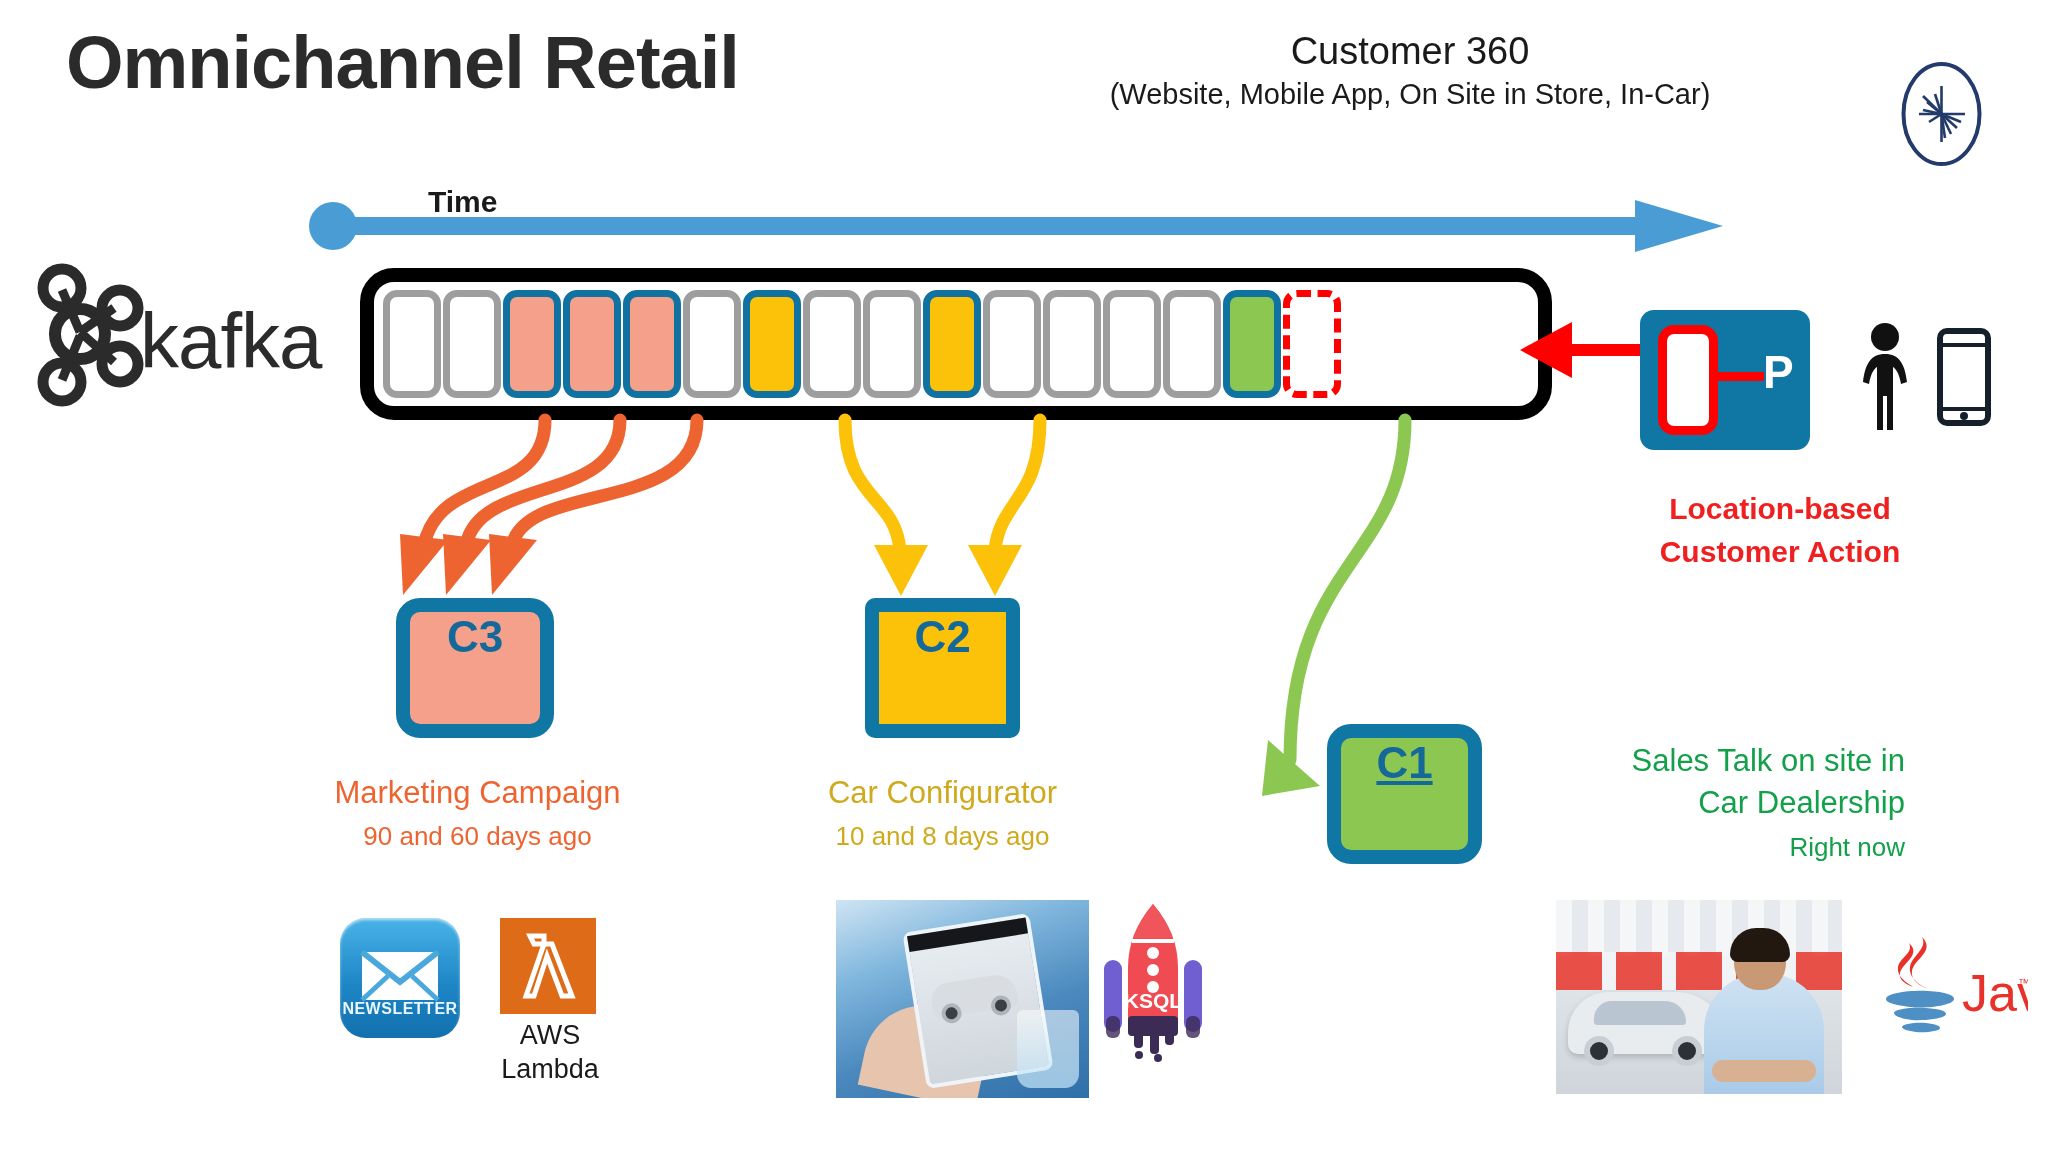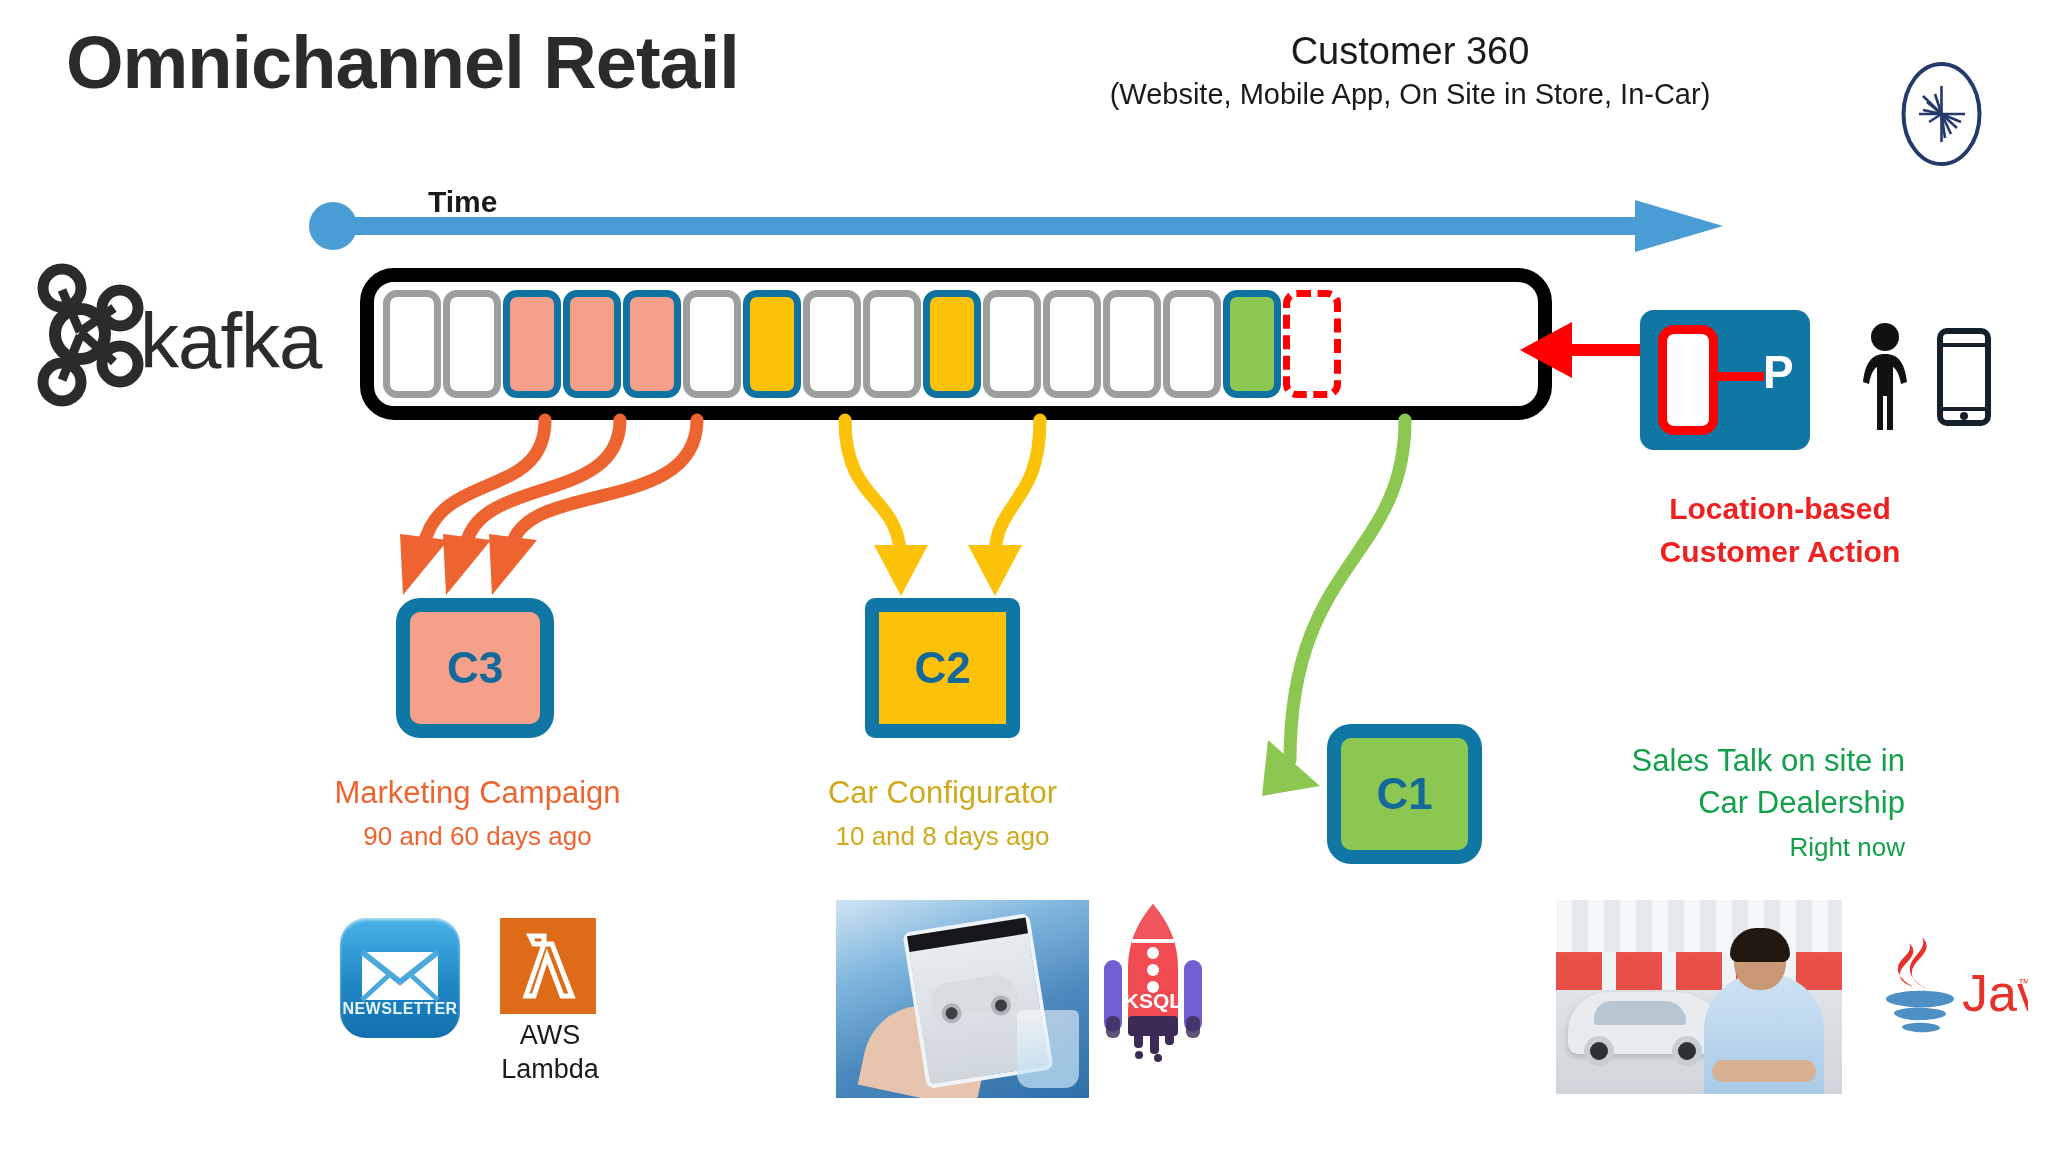--- a/index.html
+++ b/index.html
@@ -136,7 +136,7 @@
     border: 14px solid #1076a3;
     border-radius: 24px;
     box-sizing: border-box;
-    display: flex; align-items: center; justify-content: center;
+    display: flex; align-items: flex-start; justify-content: center;
     font-size: 44px; font-weight: bold; color: #14699a;
   }
   #c3-box { left: 396px; top: 598px; width: 158px; height: 140px; background: #f4a08a; }

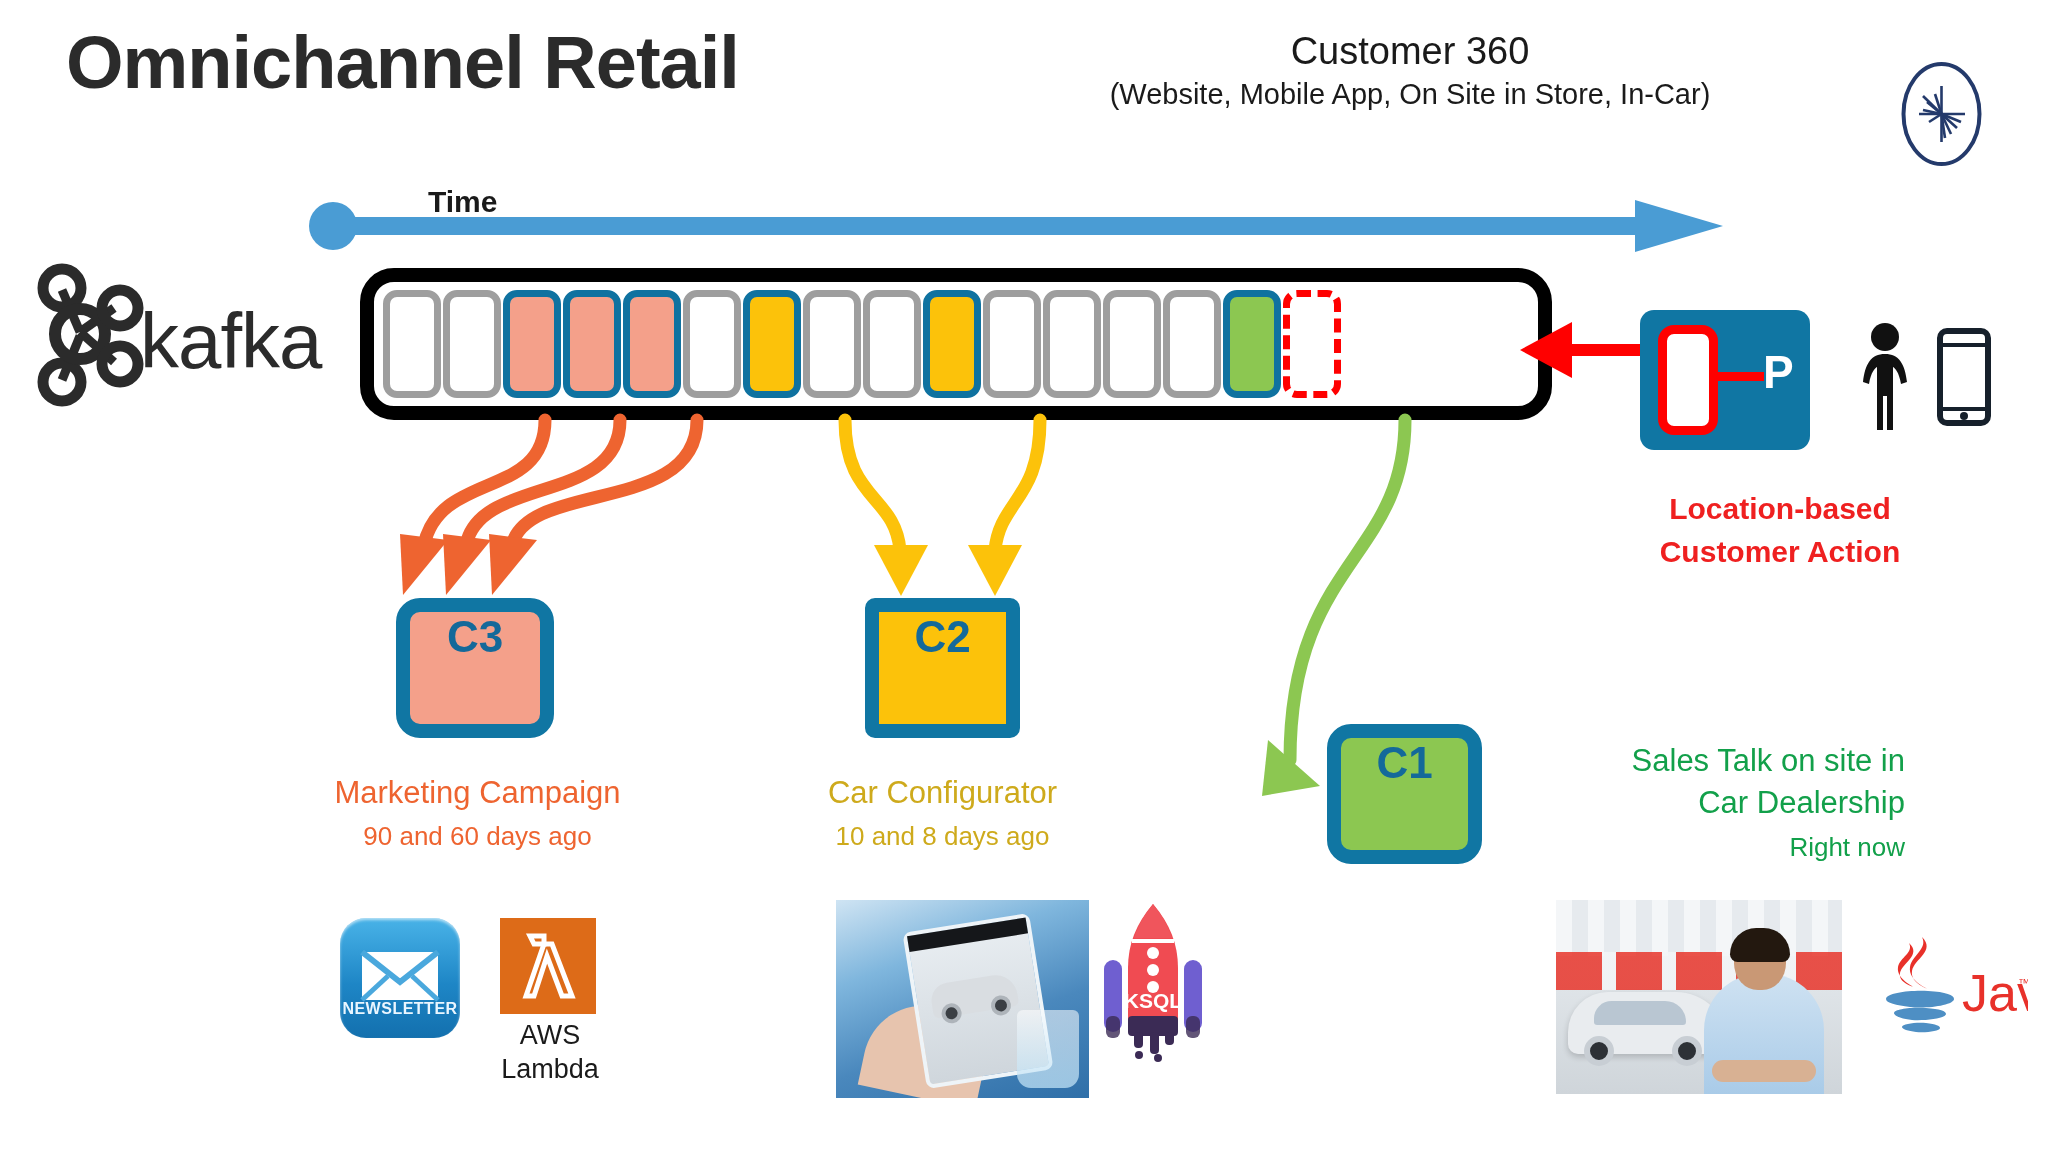--- a/index.html
+++ b/index.html
@@ -141,7 +141,7 @@
   }
   #c3-box { left: 396px; top: 598px; width: 158px; height: 140px; background: #f4a08a; }
   #c2-box { left: 865px; top: 598px; width: 155px; height: 140px; background: #fcc20a; border-radius: 10px; }
-  #c1-box { left: 1327px; top: 724px; width: 155px; height: 140px; background: #8cc751; }
+  #c1-box { left: 1327px; top: 724px; width: 155px; height: 140px; background: #8cc751; text-decoration: underline; }
 
   .cap { position: absolute; text-align: center; }
   #c3-cap { left: 285px; top: 772px; width: 385px; color: #ee6430; }

